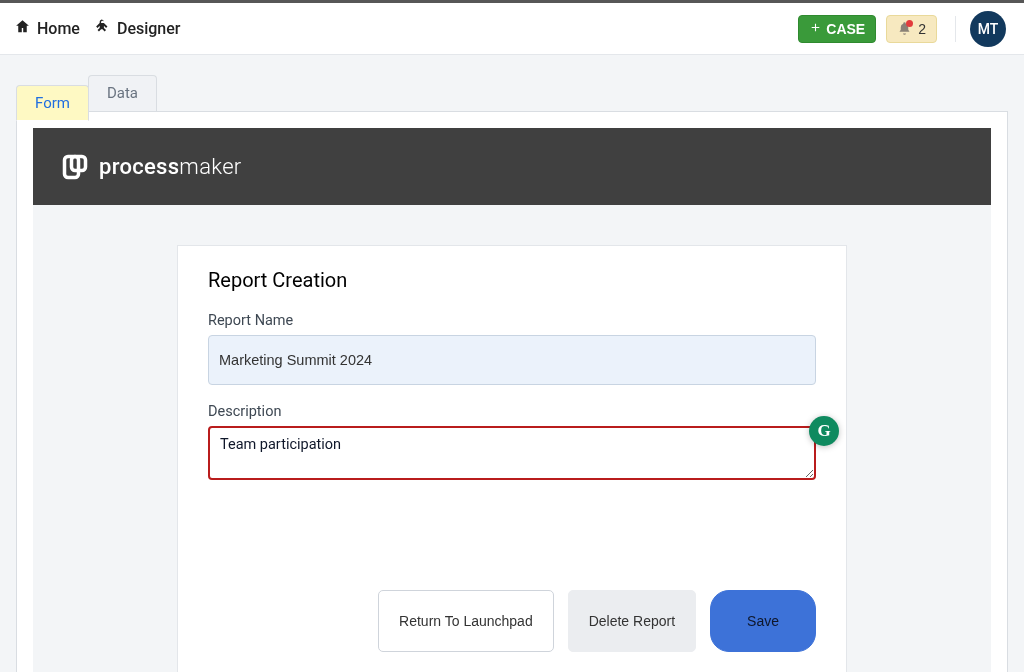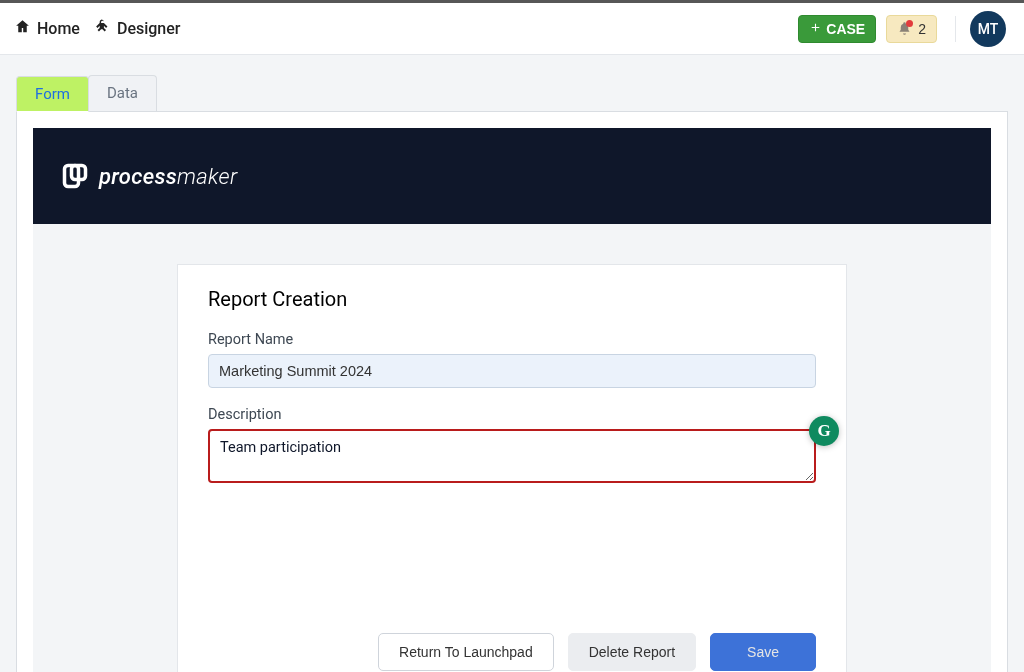--- a/index.html
+++ b/index.html
@@ -50,11 +50,11 @@
     border-radius: 4px 4px 0 0;
   }
   .tab.active {
-    background:#bef264;
+    background:#fef9c3;
     color:#1f6fe0;
     border-bottom:1px solid #fff;
     position:relative;
-    top:1px;
+    top:10px;
   }
 
   

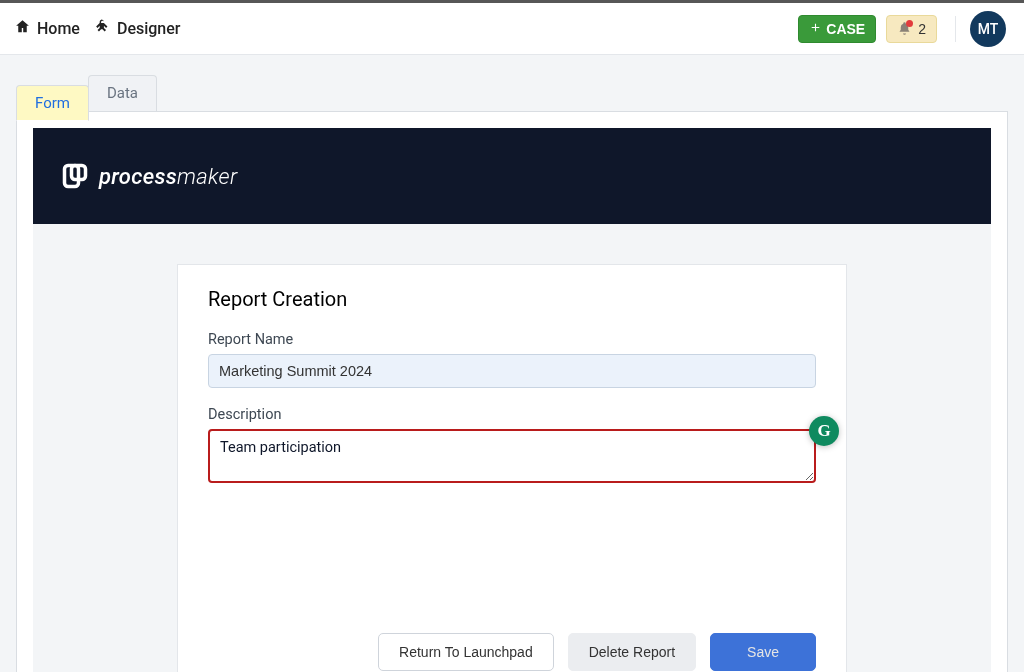--- a/index.html
+++ b/index.html
@@ -60,7 +60,7 @@
   
   .panel-outer { margin: 0 16px; background:#fff; border:1px solid #d9dde2; border-top:none; padding:16px 16px 0 16px; height: 565px; }
   .brandbar {
-    background:#0f172a; height:96px; display:flex; align-items:center; padding-left:28px; gap:12px;font-style:italic;
+    background:#404040; height:77px; display:flex; align-items:center; padding-left:28px; gap:12px;
   }
   .brandlogo { display:flex; align-items:center; gap:10px; color:#fff; }
   .brandlogo .mark { width:28px; height:28px; }

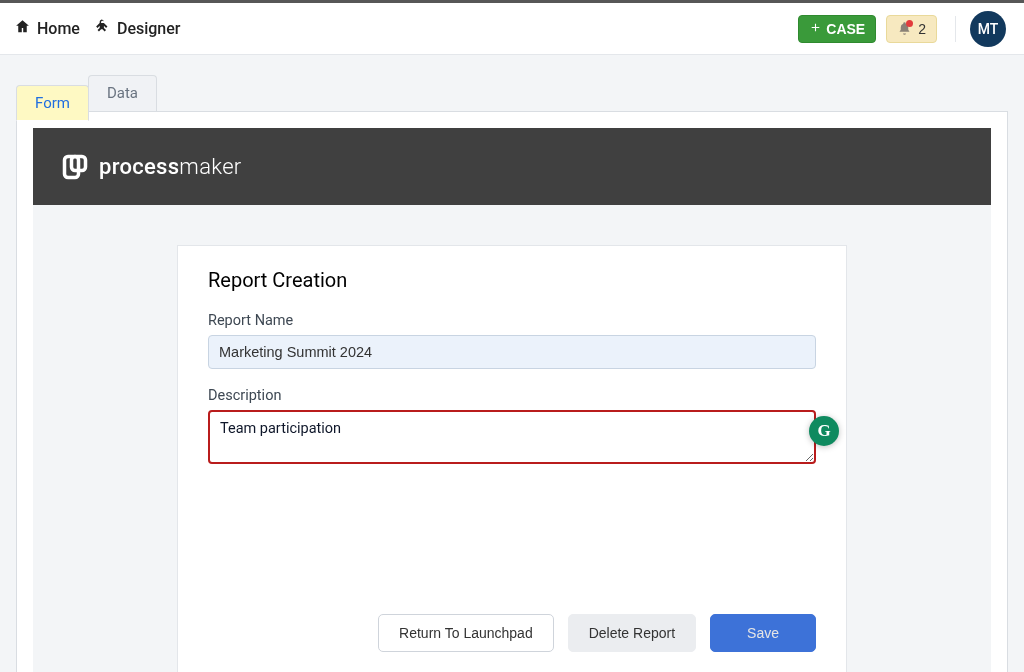--- a/index.html
+++ b/index.html
@@ -78,7 +78,7 @@
   .formtitle { font-size:20px; font-weight:400; color:#000000; margin-bottom:20px; }
   .lbl { font-size:14.5px; color:#3e4853; margin-bottom:6px; display:block; }
   .tinput {
-    width:100%; background:#ebf2fb; border:1px solid #c8d4e2; border-radius:4px; padding:8px 10px;
+    width:100%; background:#ebf2fb; border:1px solid #c8d4e2; border-radius:4px; padding:16px 10px;
     font-size:14.5px; color:#333; outline:none;
   }
   .field { margin-bottom:18px; }

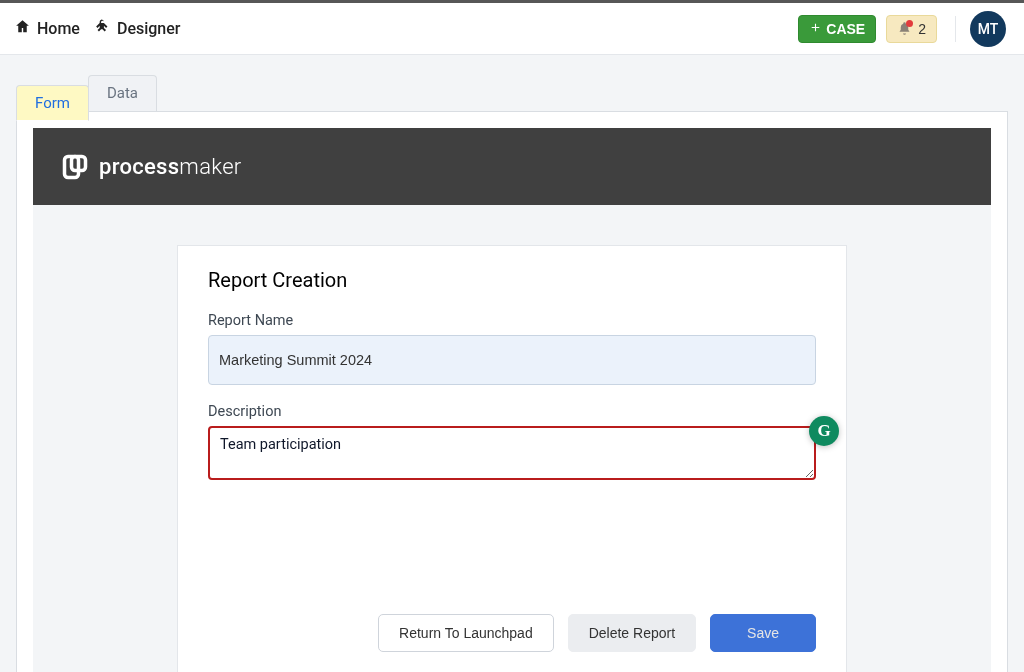--- a/index.html
+++ b/index.html
@@ -92,7 +92,7 @@
   .btn { padding:10px 20px; font-size:14px; border-radius:5px; cursor:pointer; border:1px solid transparent; }
   .btn-gray { background:#ebedf0; color:#333; border-color:#ebedf0; }
   .btn-white { background:#fff; color:#333; border-color:#cfd4db; }
-  .btn-blue { background:#3d72d8; color:#e5e5e5; border-color:#3d72d8; padding:10px 36px; }
+  .btn-blue { background:#3d72d8; color:#0f172a; border-color:#3d72d8; padding:22px 36px;border-radius:19px; }
 
   
   .gbadge {

